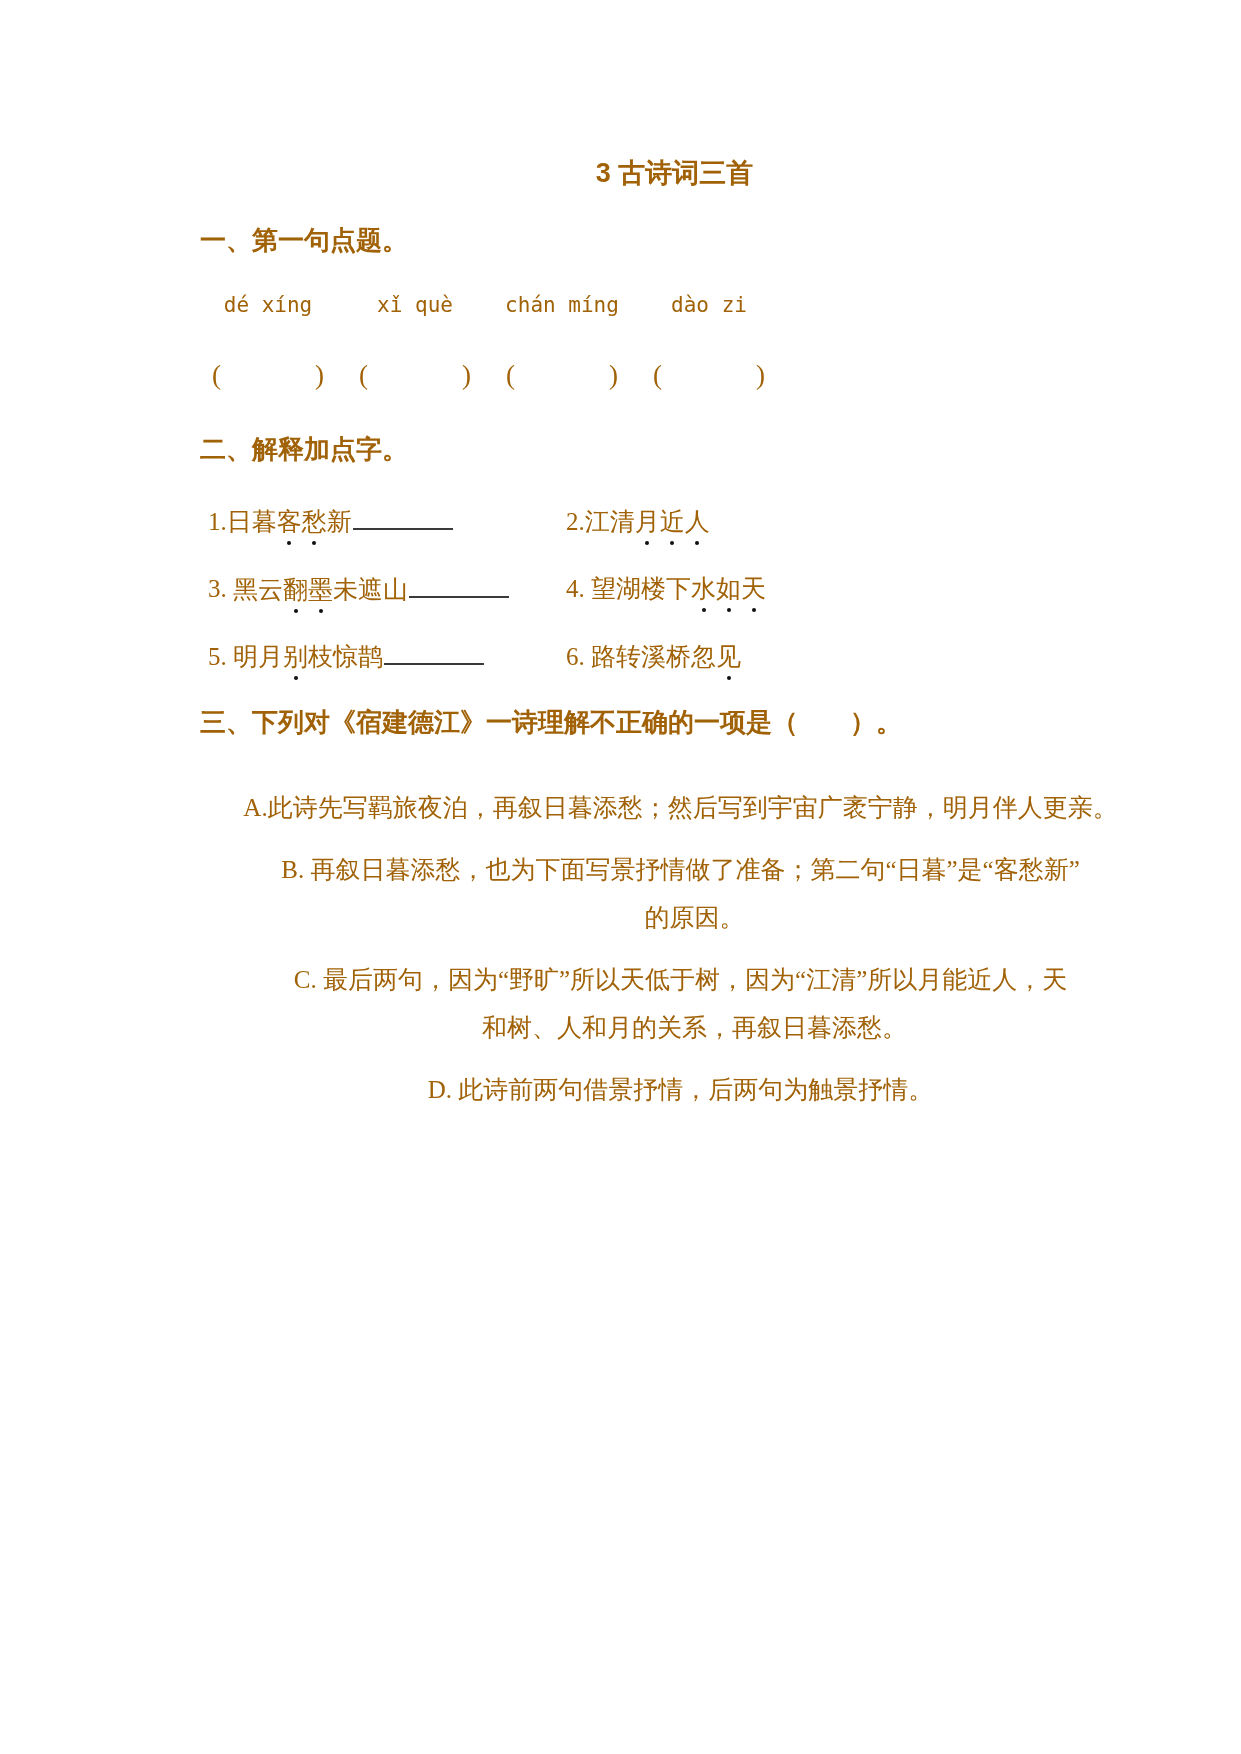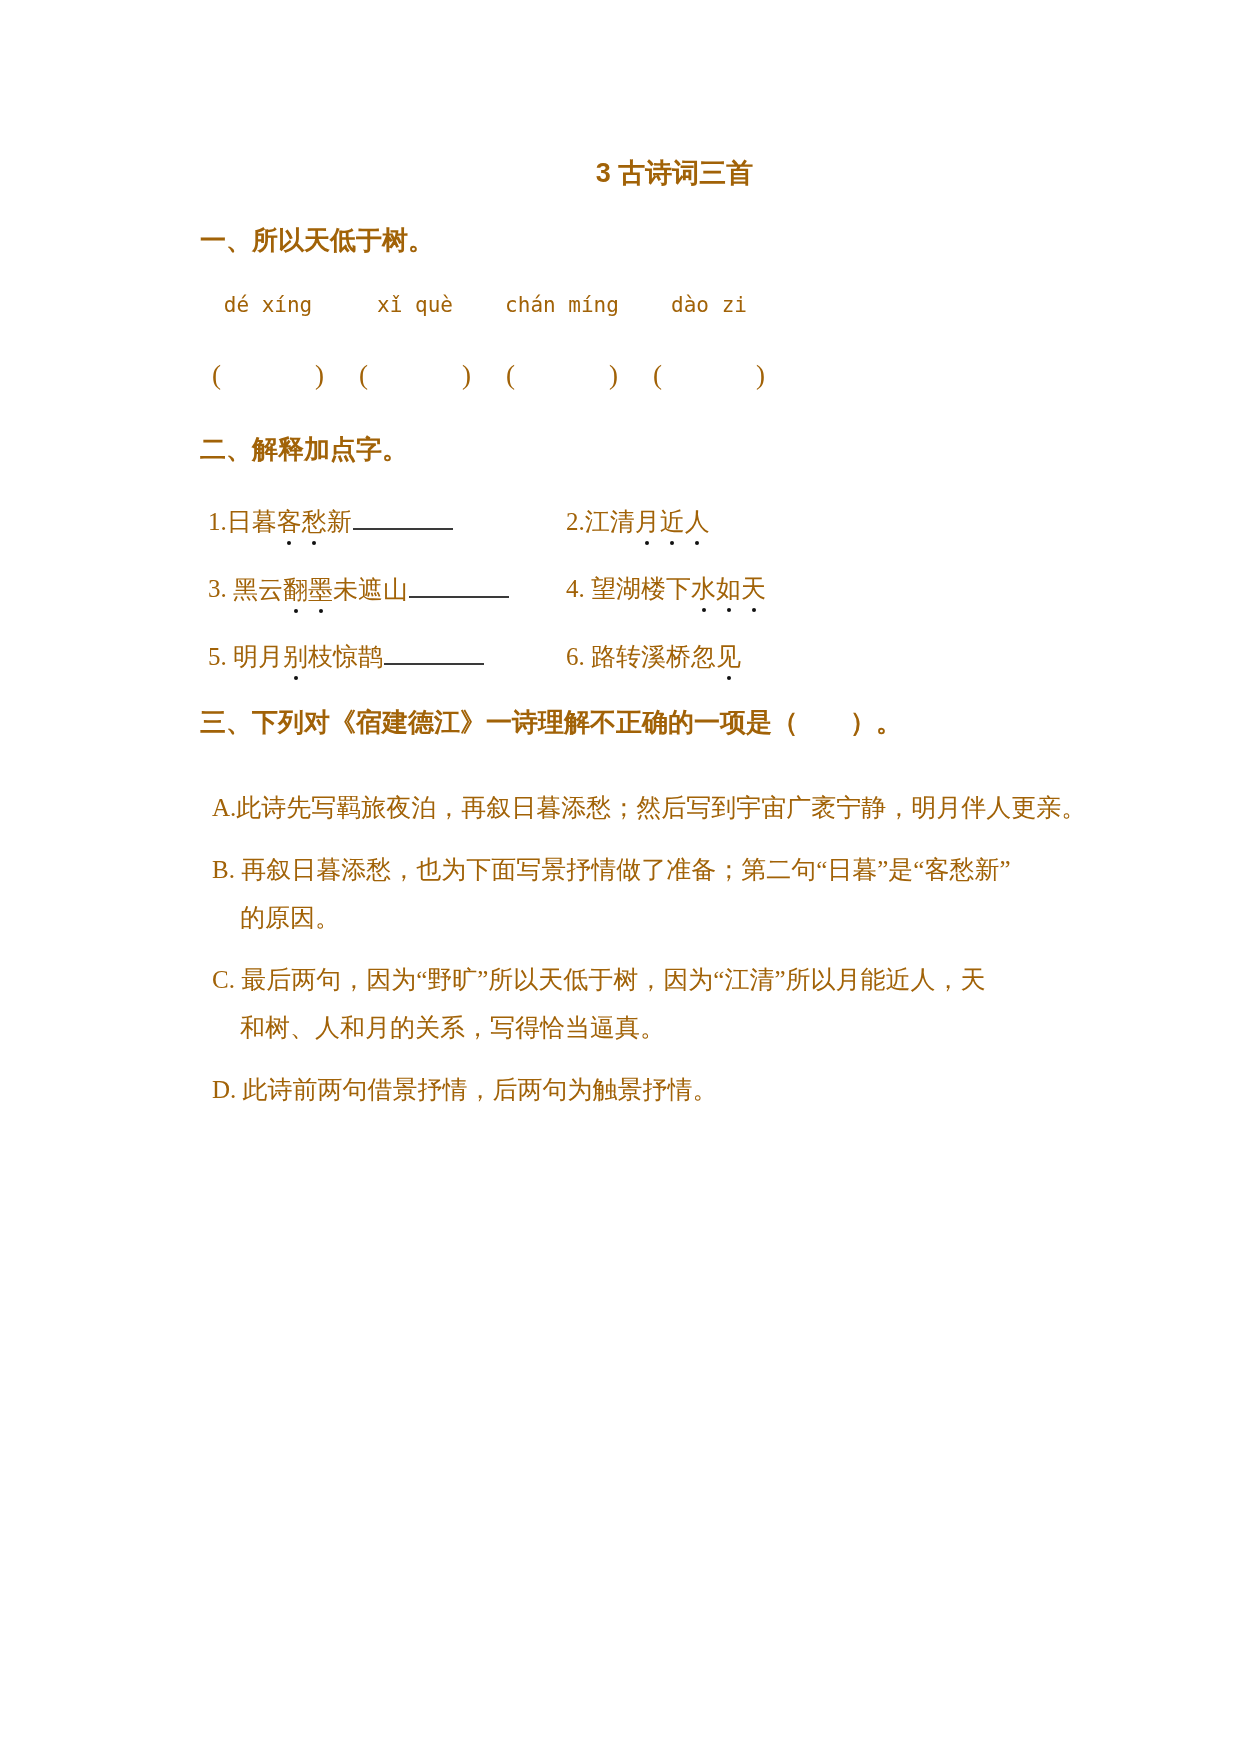--- a/index.html
+++ b/index.html
@@ -63,7 +63,7 @@
   <h1 class="doc-title">3 古诗词三首</h1>
 
   <div>
-    <div class="sec-heading">一、所以天低于树。</div>
+    <div class="sec-heading">一、第一句点题。</div>
     <div class="pinyin-row">
         <div class="pinyin-cell">
           <div class="pinyin-text">dé xíng</div>

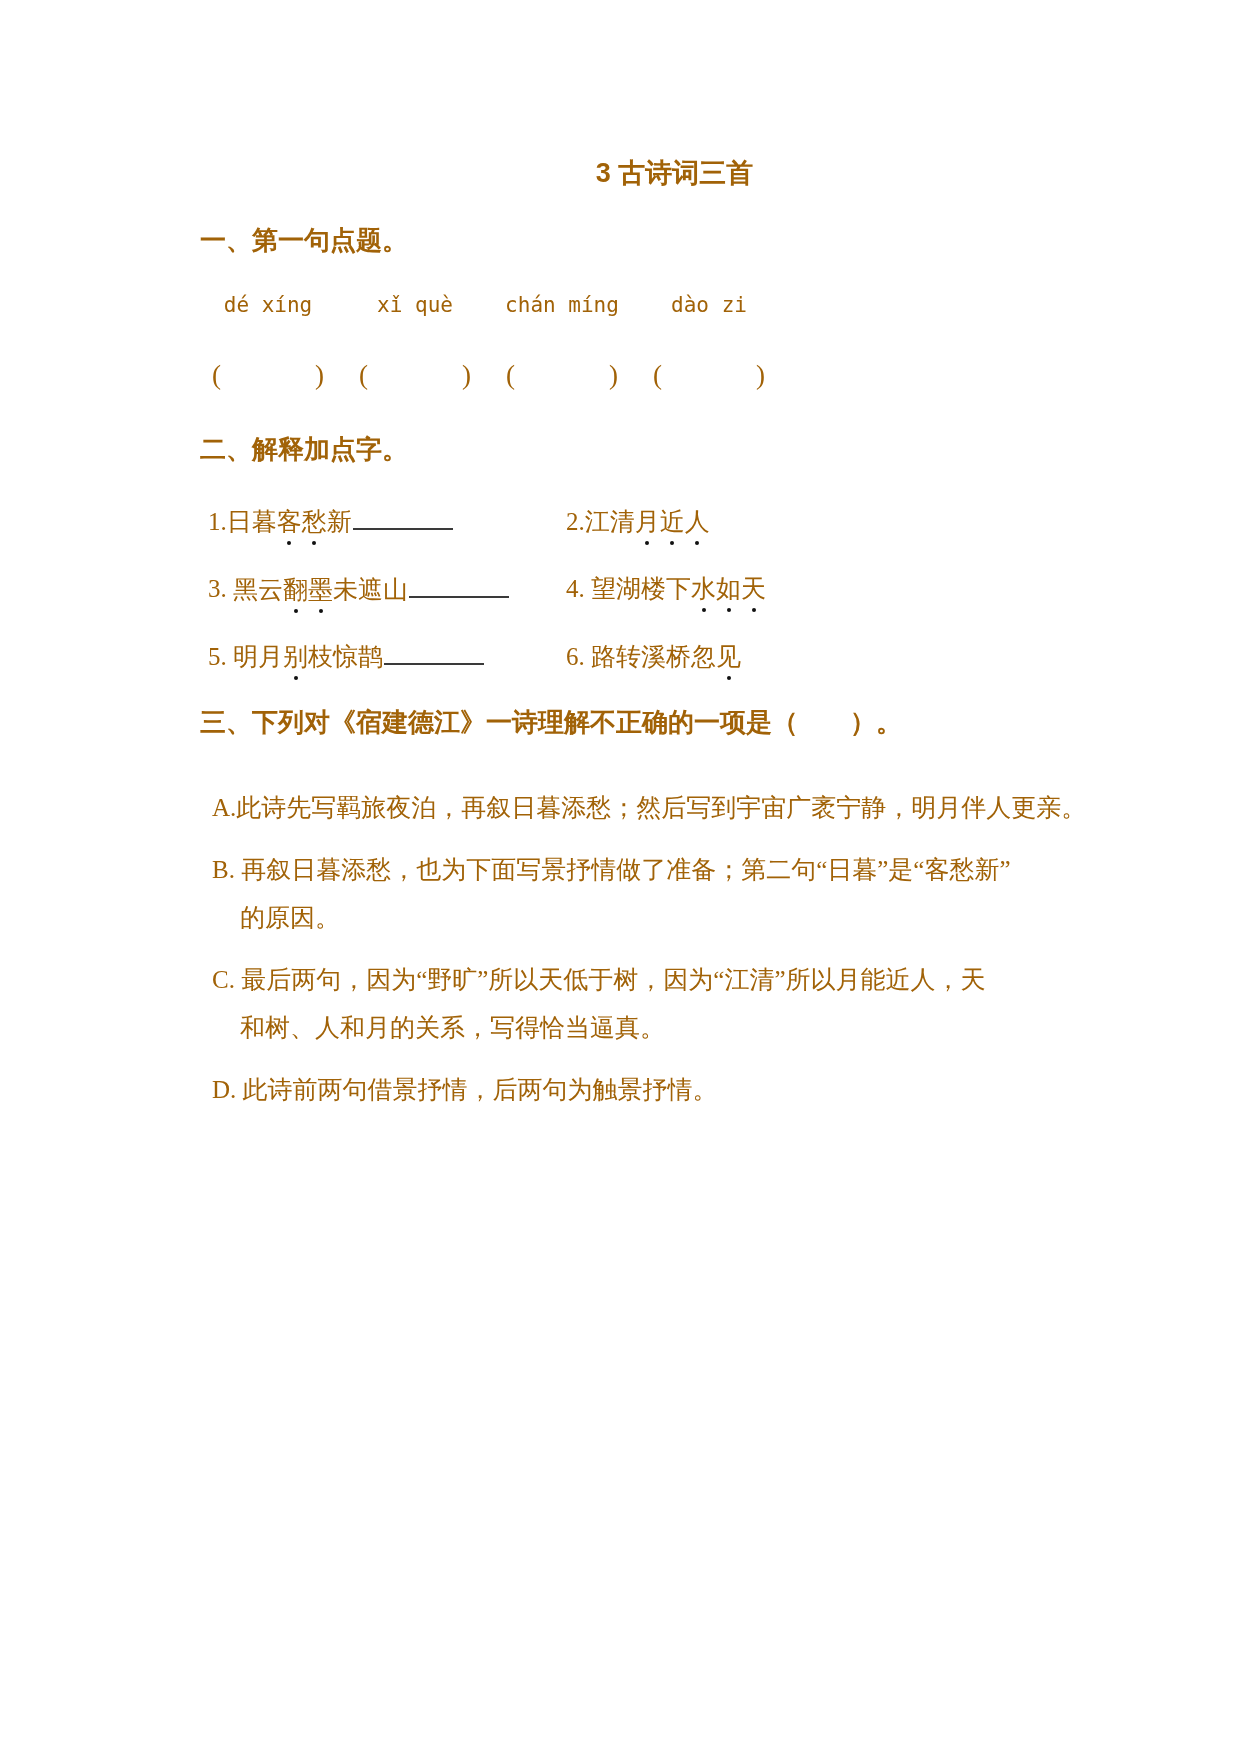--- a/index.html
+++ b/index.html
@@ -51,7 +51,7 @@
   
   .sec3-heading { margin-top:35px; }
   .mcq-options { margin-top:47px; }
-  .option { margin:0 0 14px 0; }
+  .option { margin:0 0 14px 0;text-align:center; }
   .opt-line { line-height:48px; padding-left:12px; }
   .opt-line.cont { padding-left:40px; }
 </style>

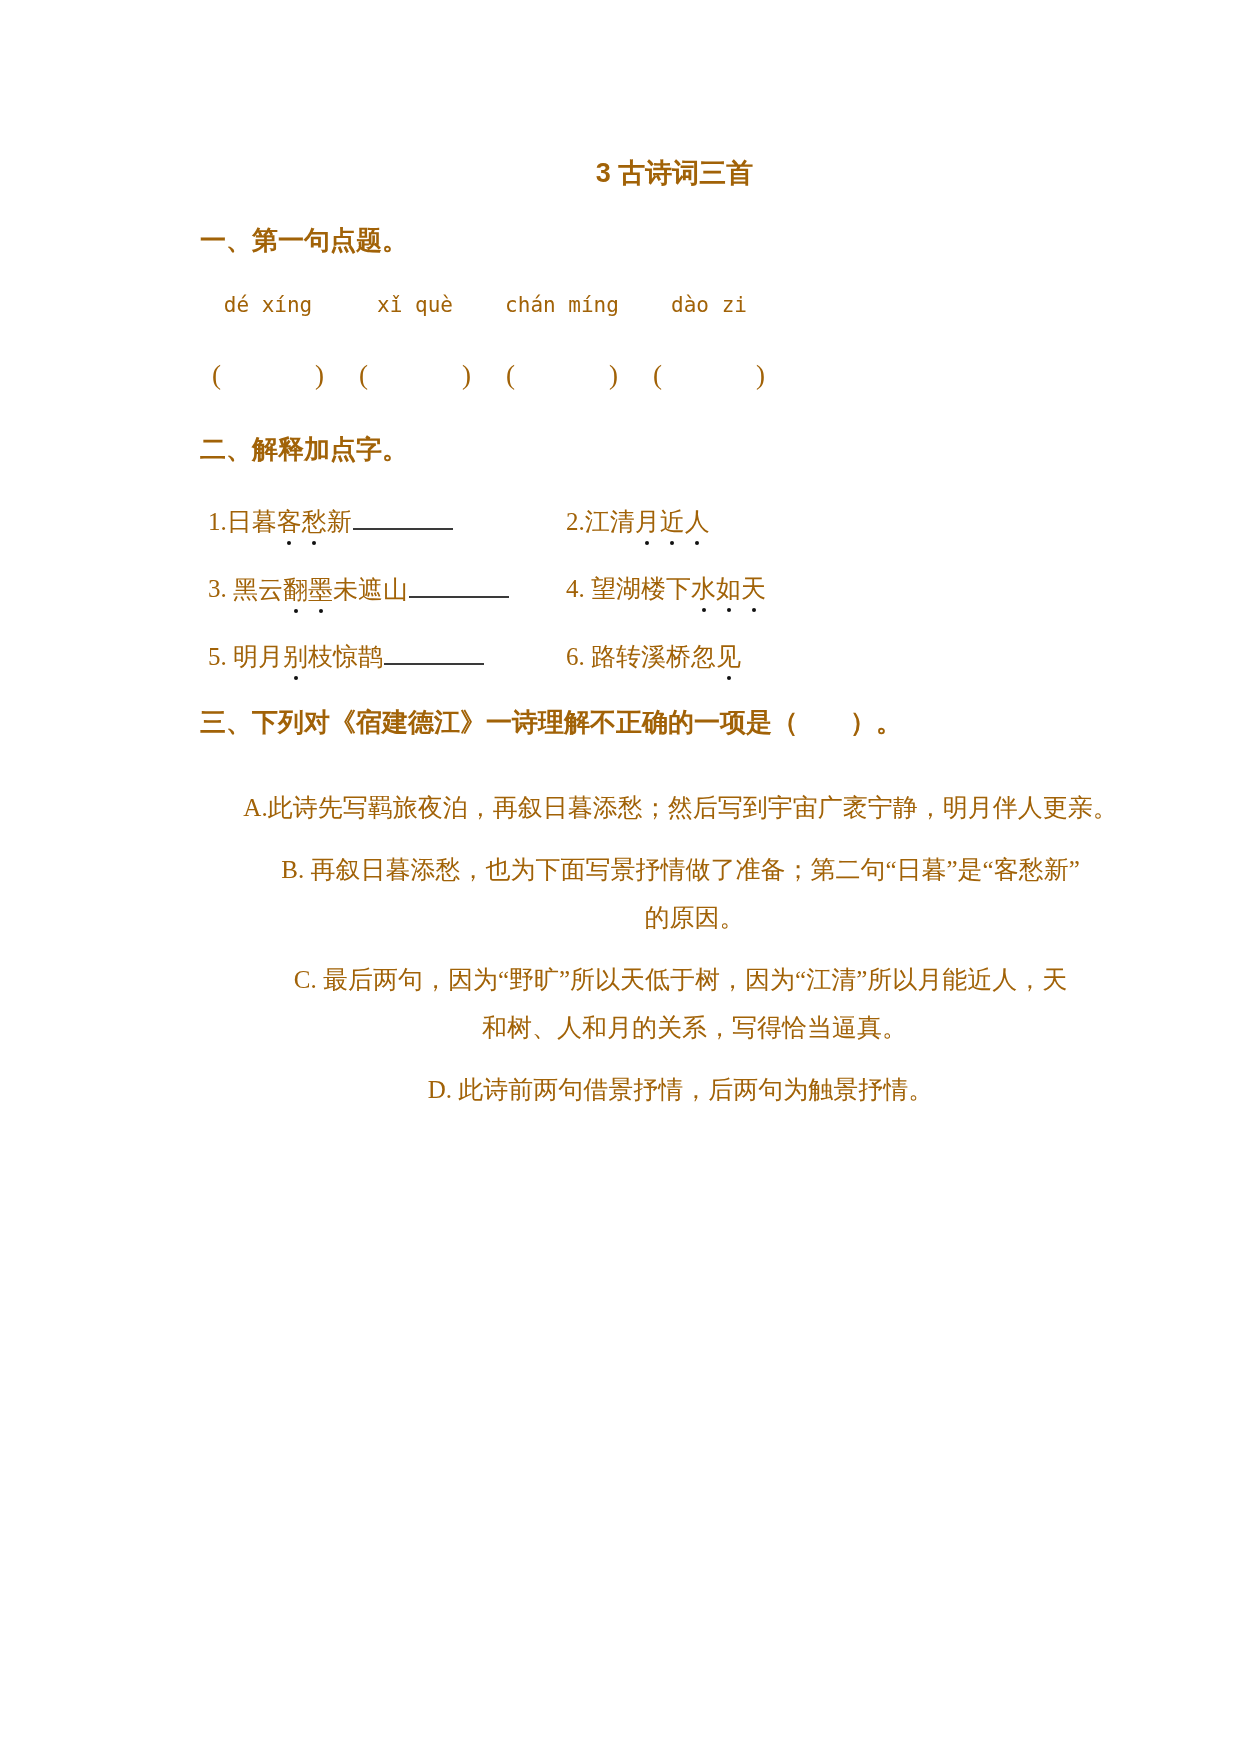--- a/index.html
+++ b/index.html
@@ -120,7 +120,7 @@
         </div>
         <div class="option">
           <div class="opt-line">C. 最后两句，因为“野旷”所以天低于树，因为“江清”所以月能近人，天</div>
-          <div class="opt-line cont">和树、人和月的关系，写得恰当逼真。</div>
+          <div class="opt-line cont">和树、人和月的关系，再叙日暮添愁。</div>
         </div>
         <div class="option">
           <div class="opt-line">D. 此诗前两句借景抒情，后两句为触景抒情。</div>

